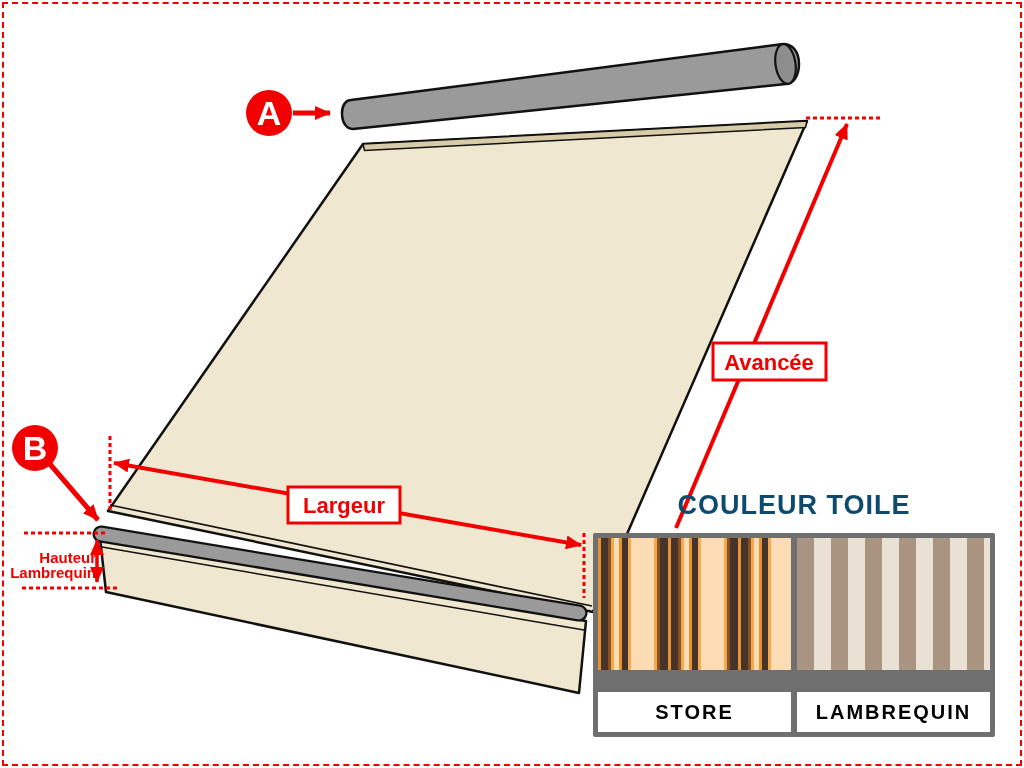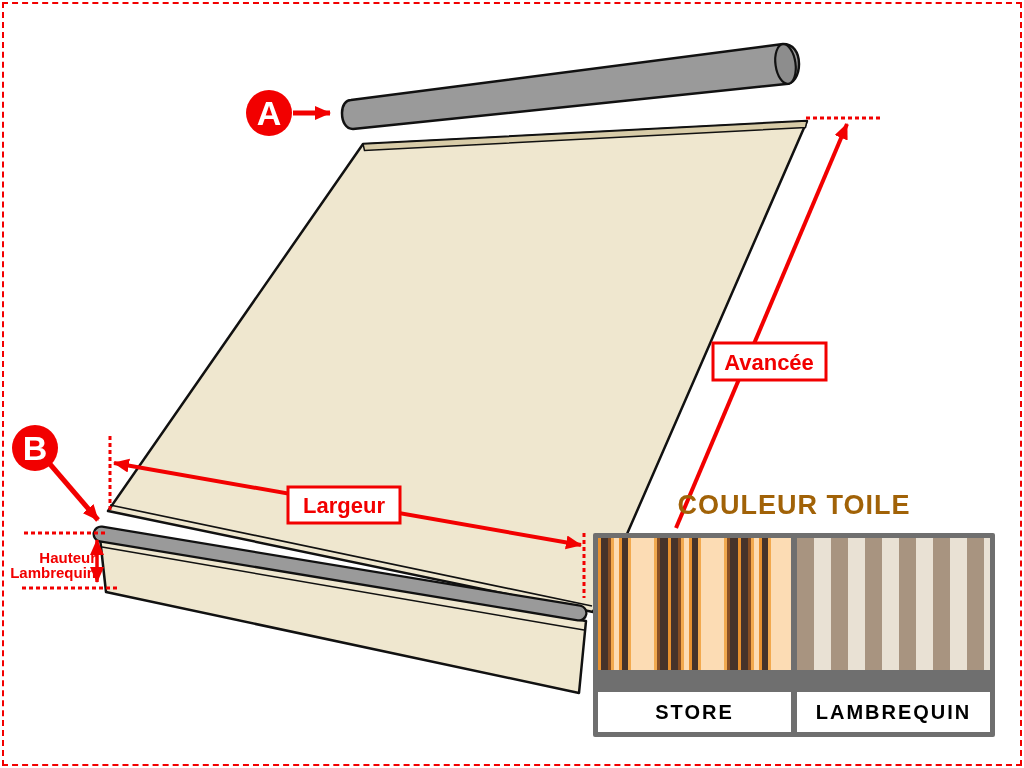--- a/index.html
+++ b/index.html
@@ -18,7 +18,7 @@
 
   #couleur-heading{
     position:absolute;left:593px;top:490px;width:402px;z-index:10;
-    text-align:center;font-weight:bold;font-size:27px;letter-spacing:1px;color:#a16207;
+    text-align:center;font-weight:bold;font-size:27px;letter-spacing:1px;color:#0c4a6e;
   }
   #swatch-panel{
     position:absolute;left:593px;top:533px;width:402px;height:204px;z-index:11;

